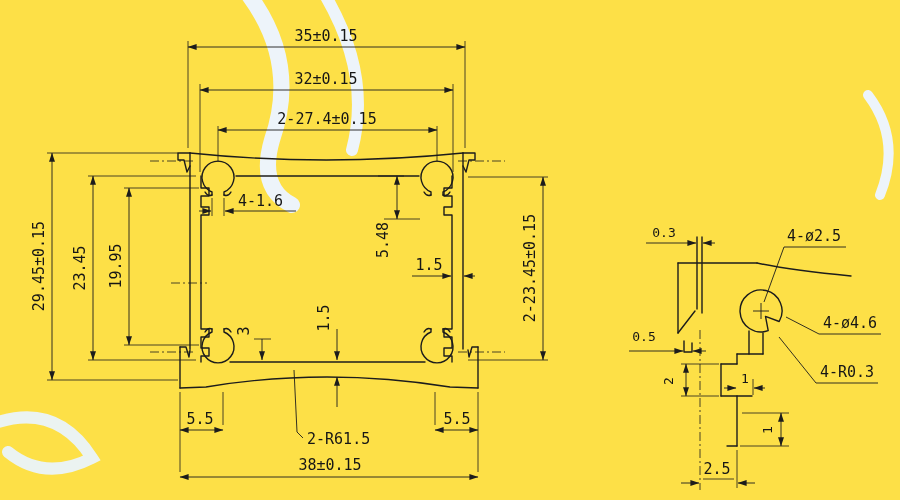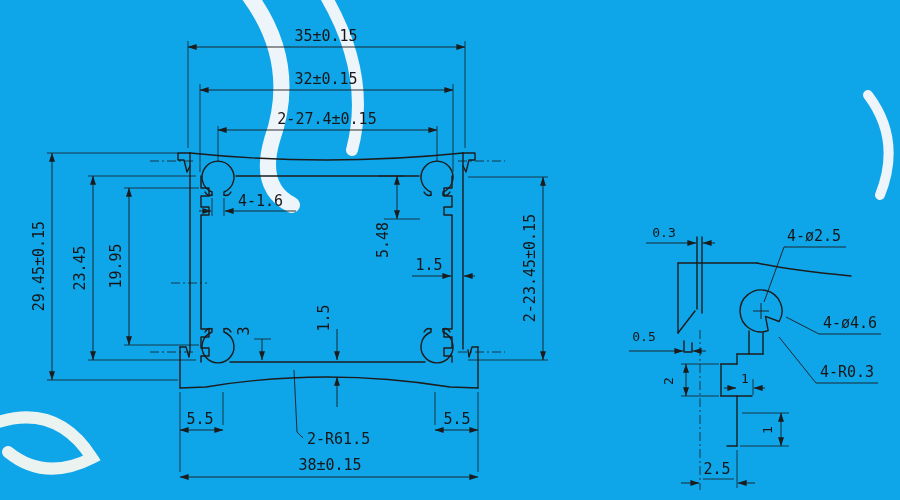--- a/index.html
+++ b/index.html
@@ -3,7 +3,7 @@
 <meta charset="utf-8">
 <style>
   html,body{margin:0;padding:0;background:#ffffff;}
-  .canvas{position:relative;width:900px;height:500px;background:#0ea5e9;overflow:hidden;
+  .canvas{position:relative;width:900px;height:500px;background:#fde047;overflow:hidden;
           font-family:"DejaVu Sans Mono","Liberation Mono",monospace;text-align:center;}
   svg{position:absolute;left:0;top:0;}
   .ol{stroke:#1c1c1c;stroke-width:1.4;fill:none;stroke-linejoin:round;stroke-linecap:round;}

